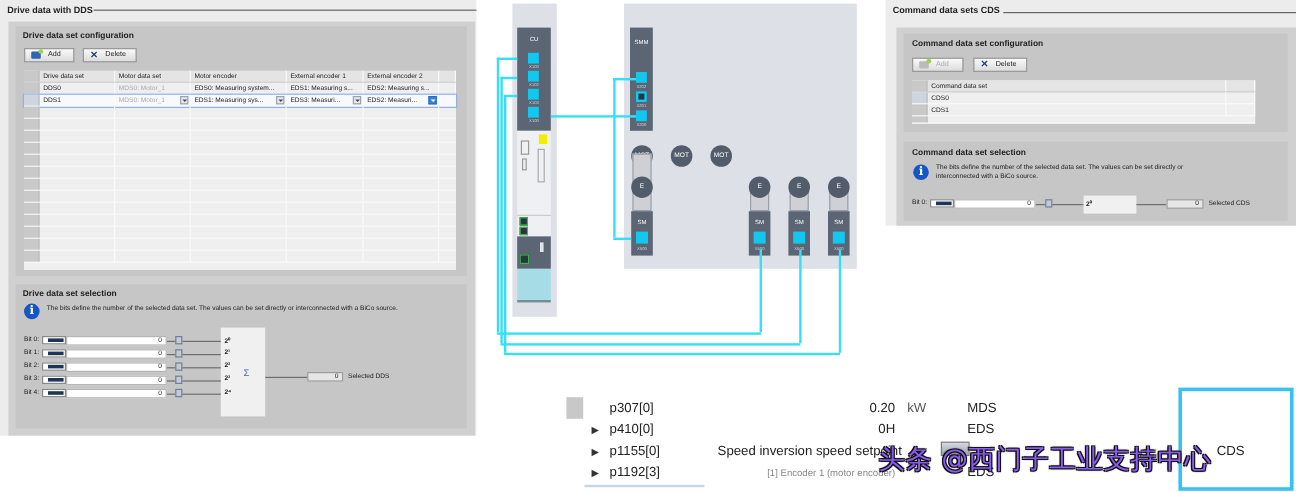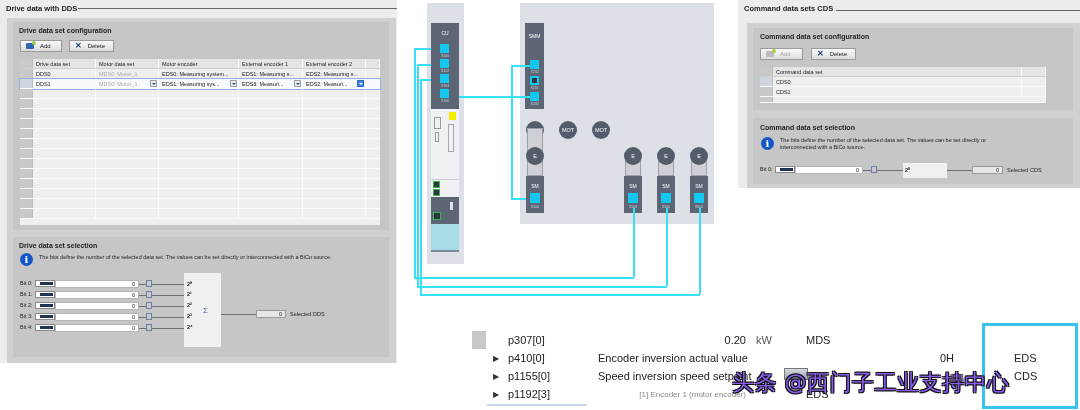--- a/index.html
+++ b/index.html
@@ -436,7 +436,6 @@
       <div class="prow" style="top:19px;width:608px;">
         <span class="arrow" style="margin-left:14px;">▶</span>
         <span style="width:86px;padding-left:2px;">p410[0]</span>
-        <span style="width:208px;padding-left:6px;">Encoder inversion actual value</span>
         <span style="width:160px;text-align:right;padding-right:6px;overflow:hidden;white-space:nowrap;">0H</span>
         <span style="width:30px;padding-left:4px;color:#555;"></span>
         <span style="width:60px;padding-left:24px;">EDS</span>

